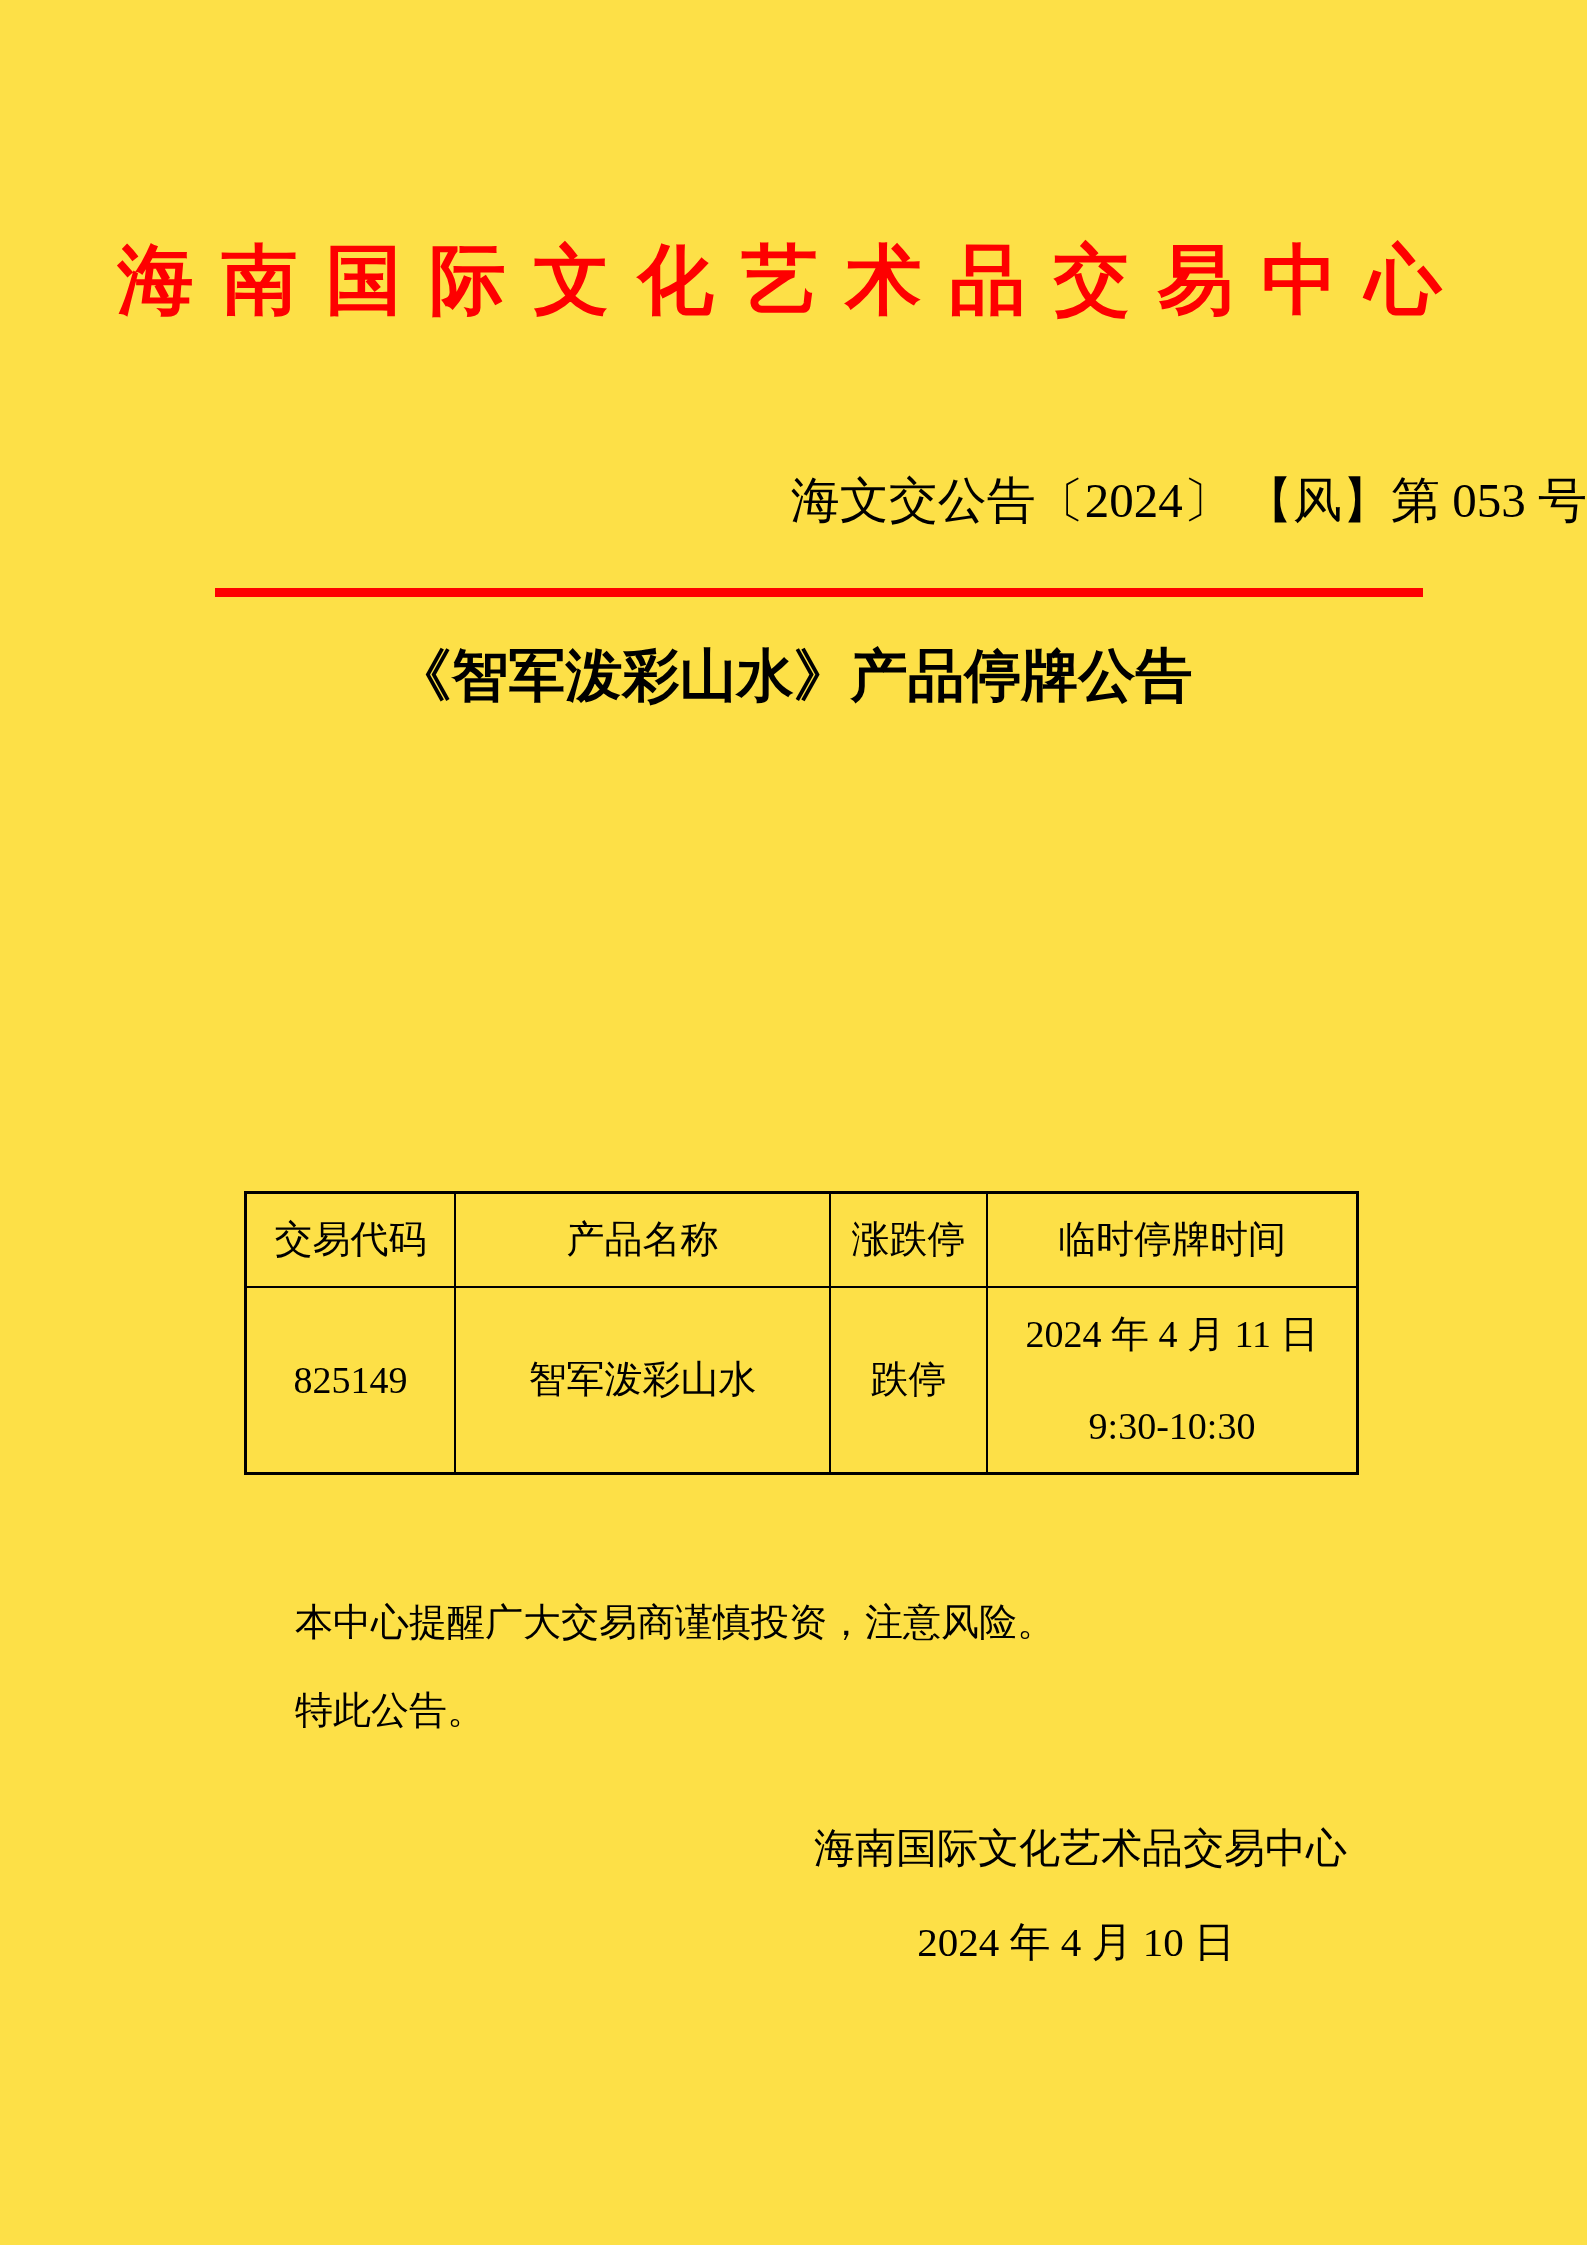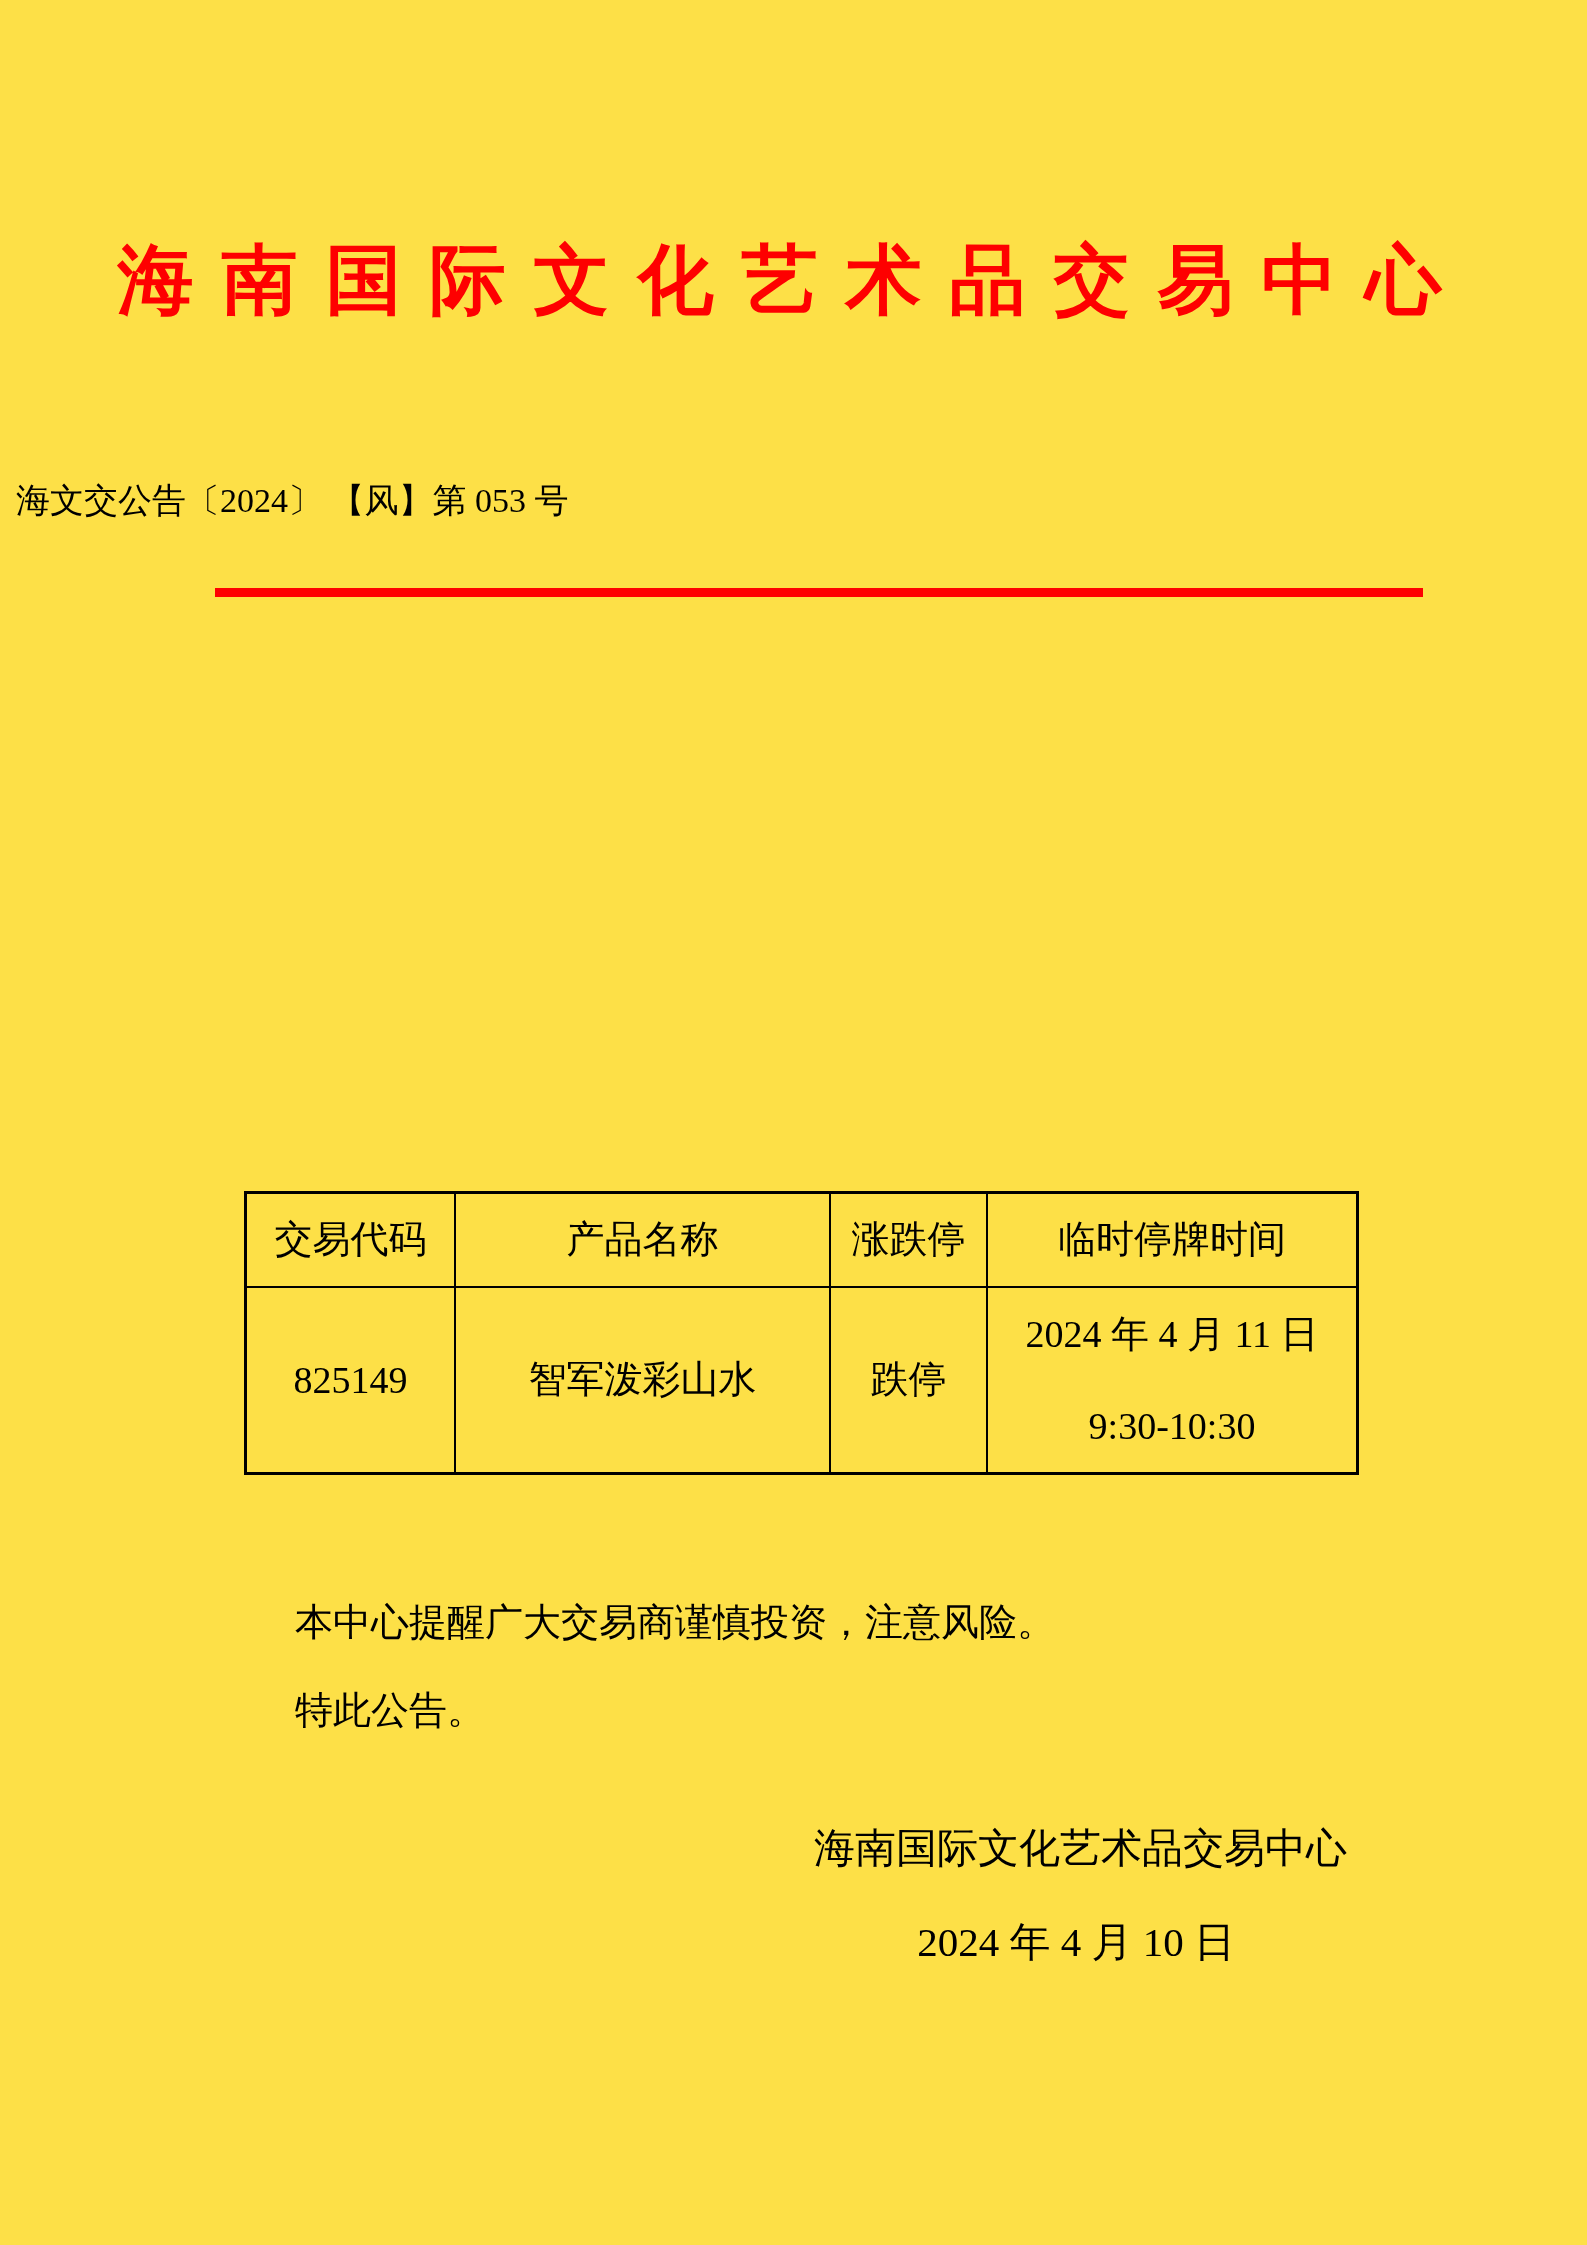--- a/index.html
+++ b/index.html
@@ -27,8 +27,8 @@
     position: absolute;
     top: 470px; left: 16px; right: 0;
     height: 62px; line-height: 62px;
-    text-align: left;
-    font-size: 34px;
+    text-align: right;
+    font-size: 49px;
     white-space: nowrap;
   }
   .red-rule {

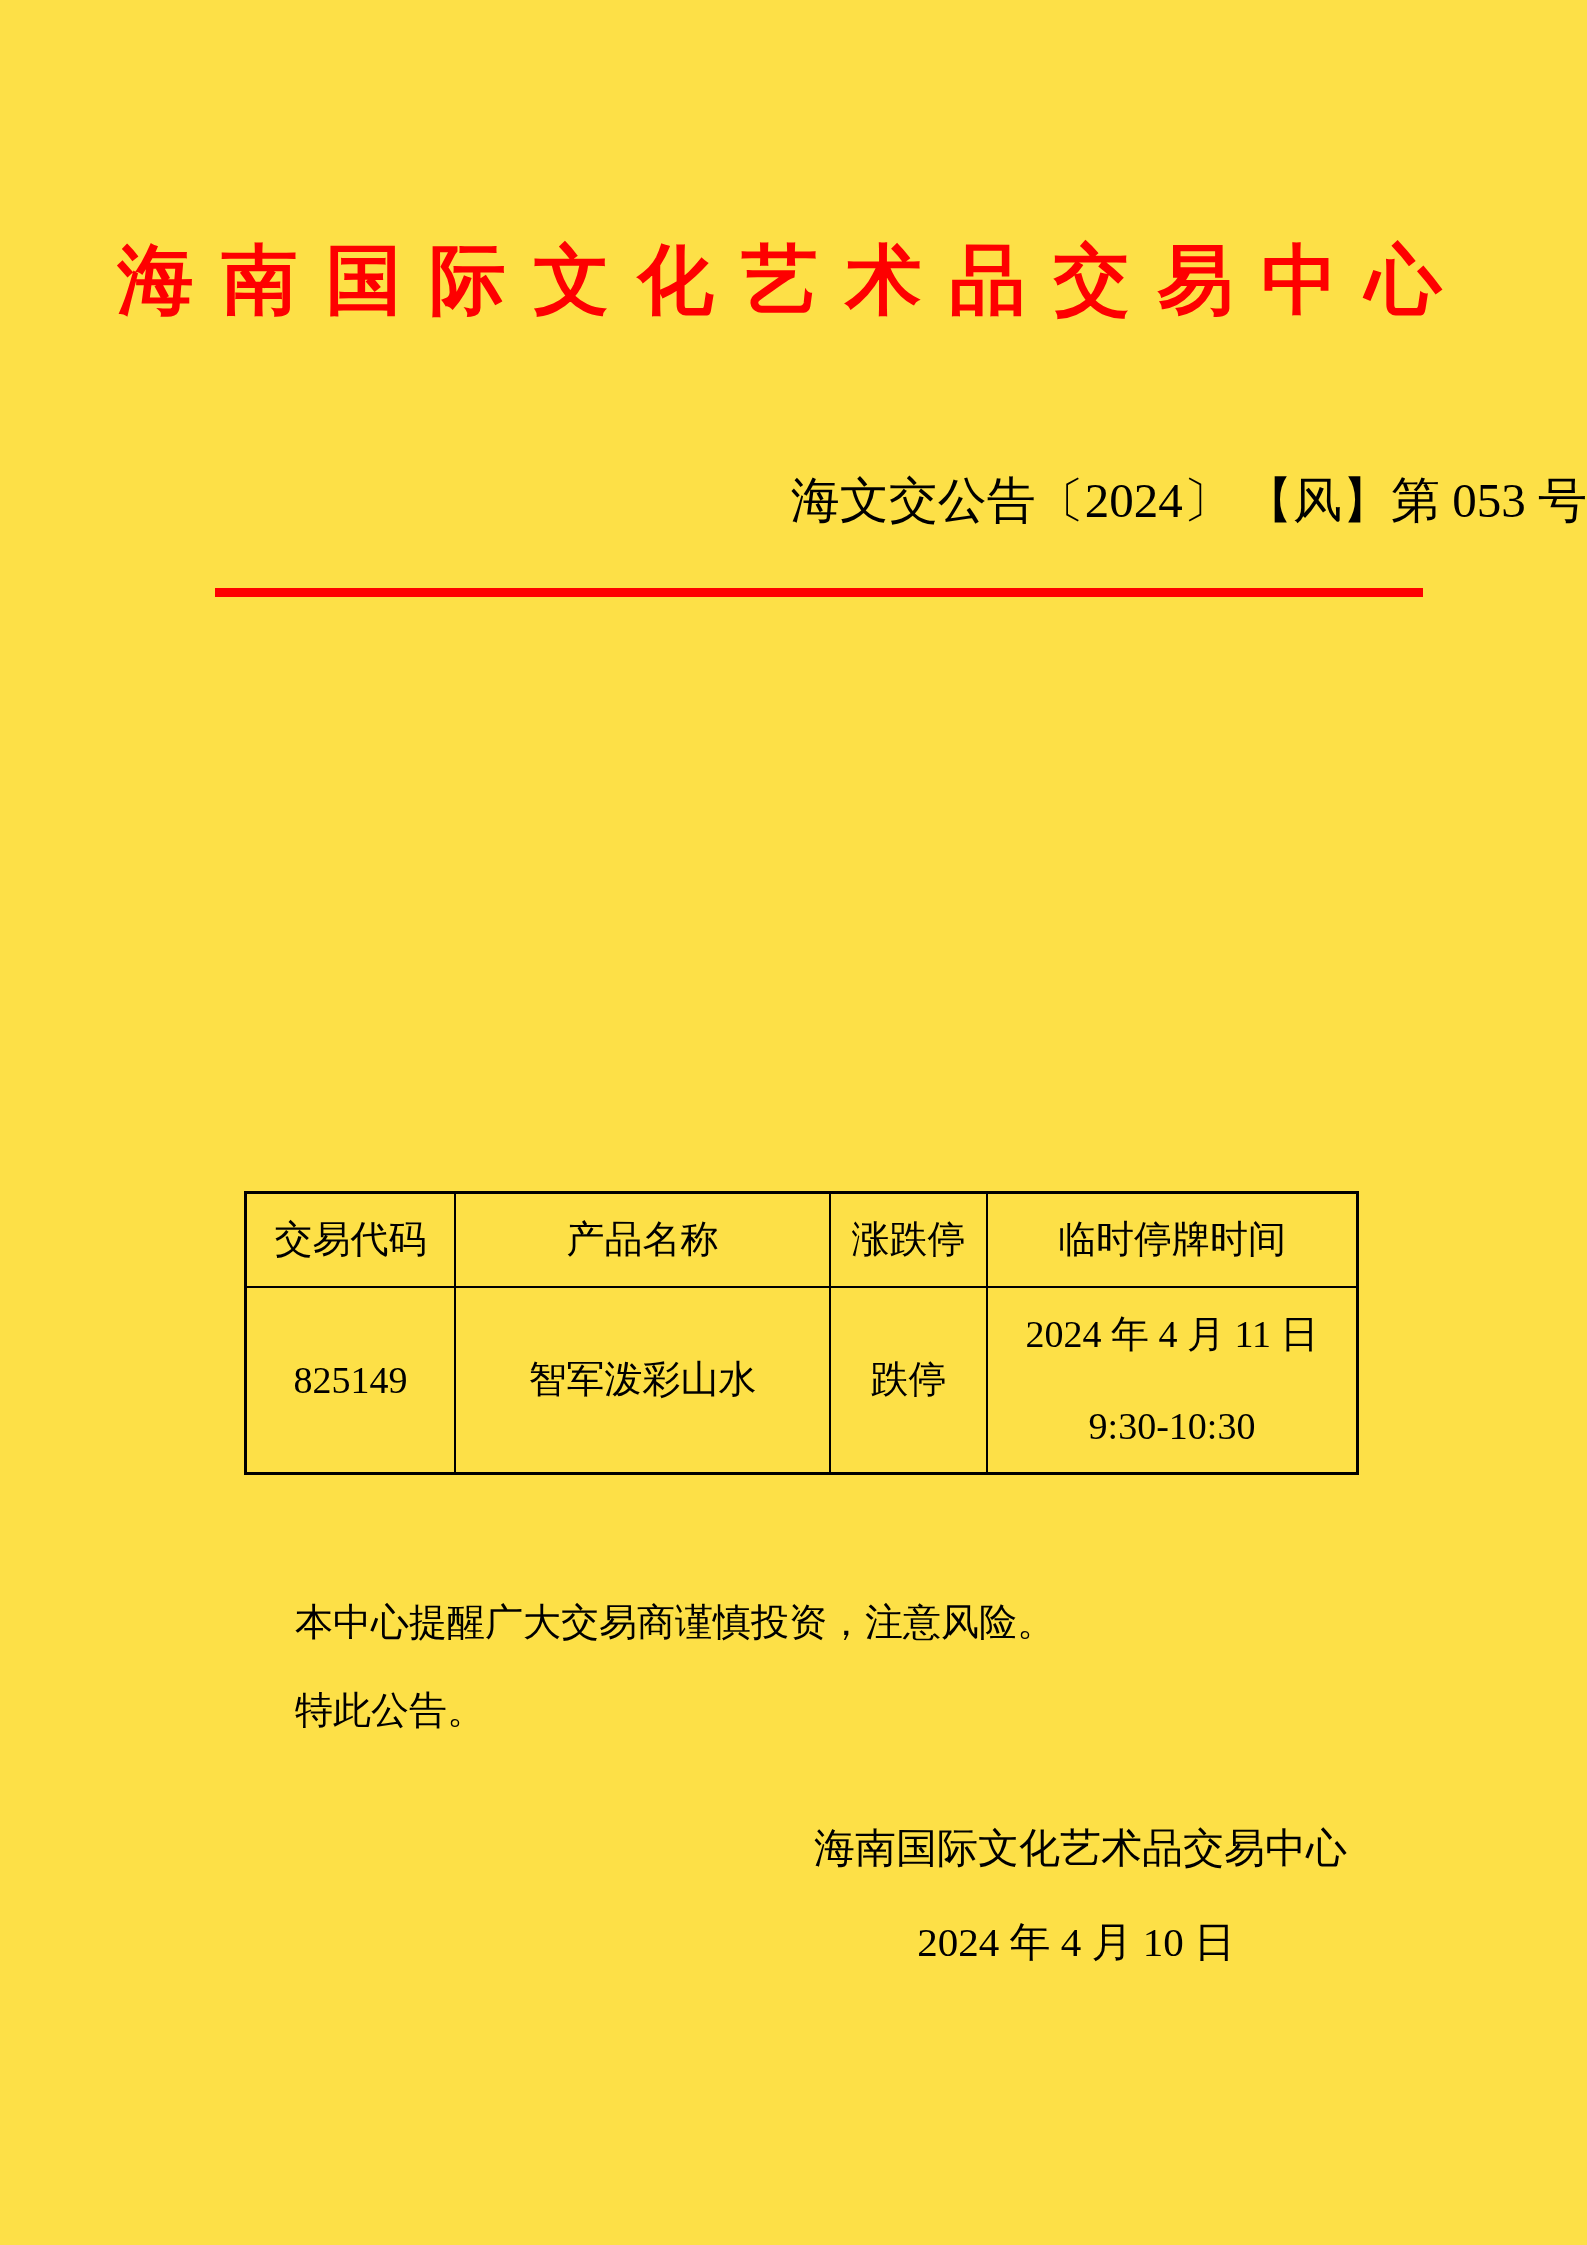--- a/index.html
+++ b/index.html
@@ -117,6 +117,7 @@
 
   <div class="red-rule"></div>
 
+  <div class="announcement-title">《智军泼彩山水》产品停牌公告</div>
 
 
   <table class="notice-table">

